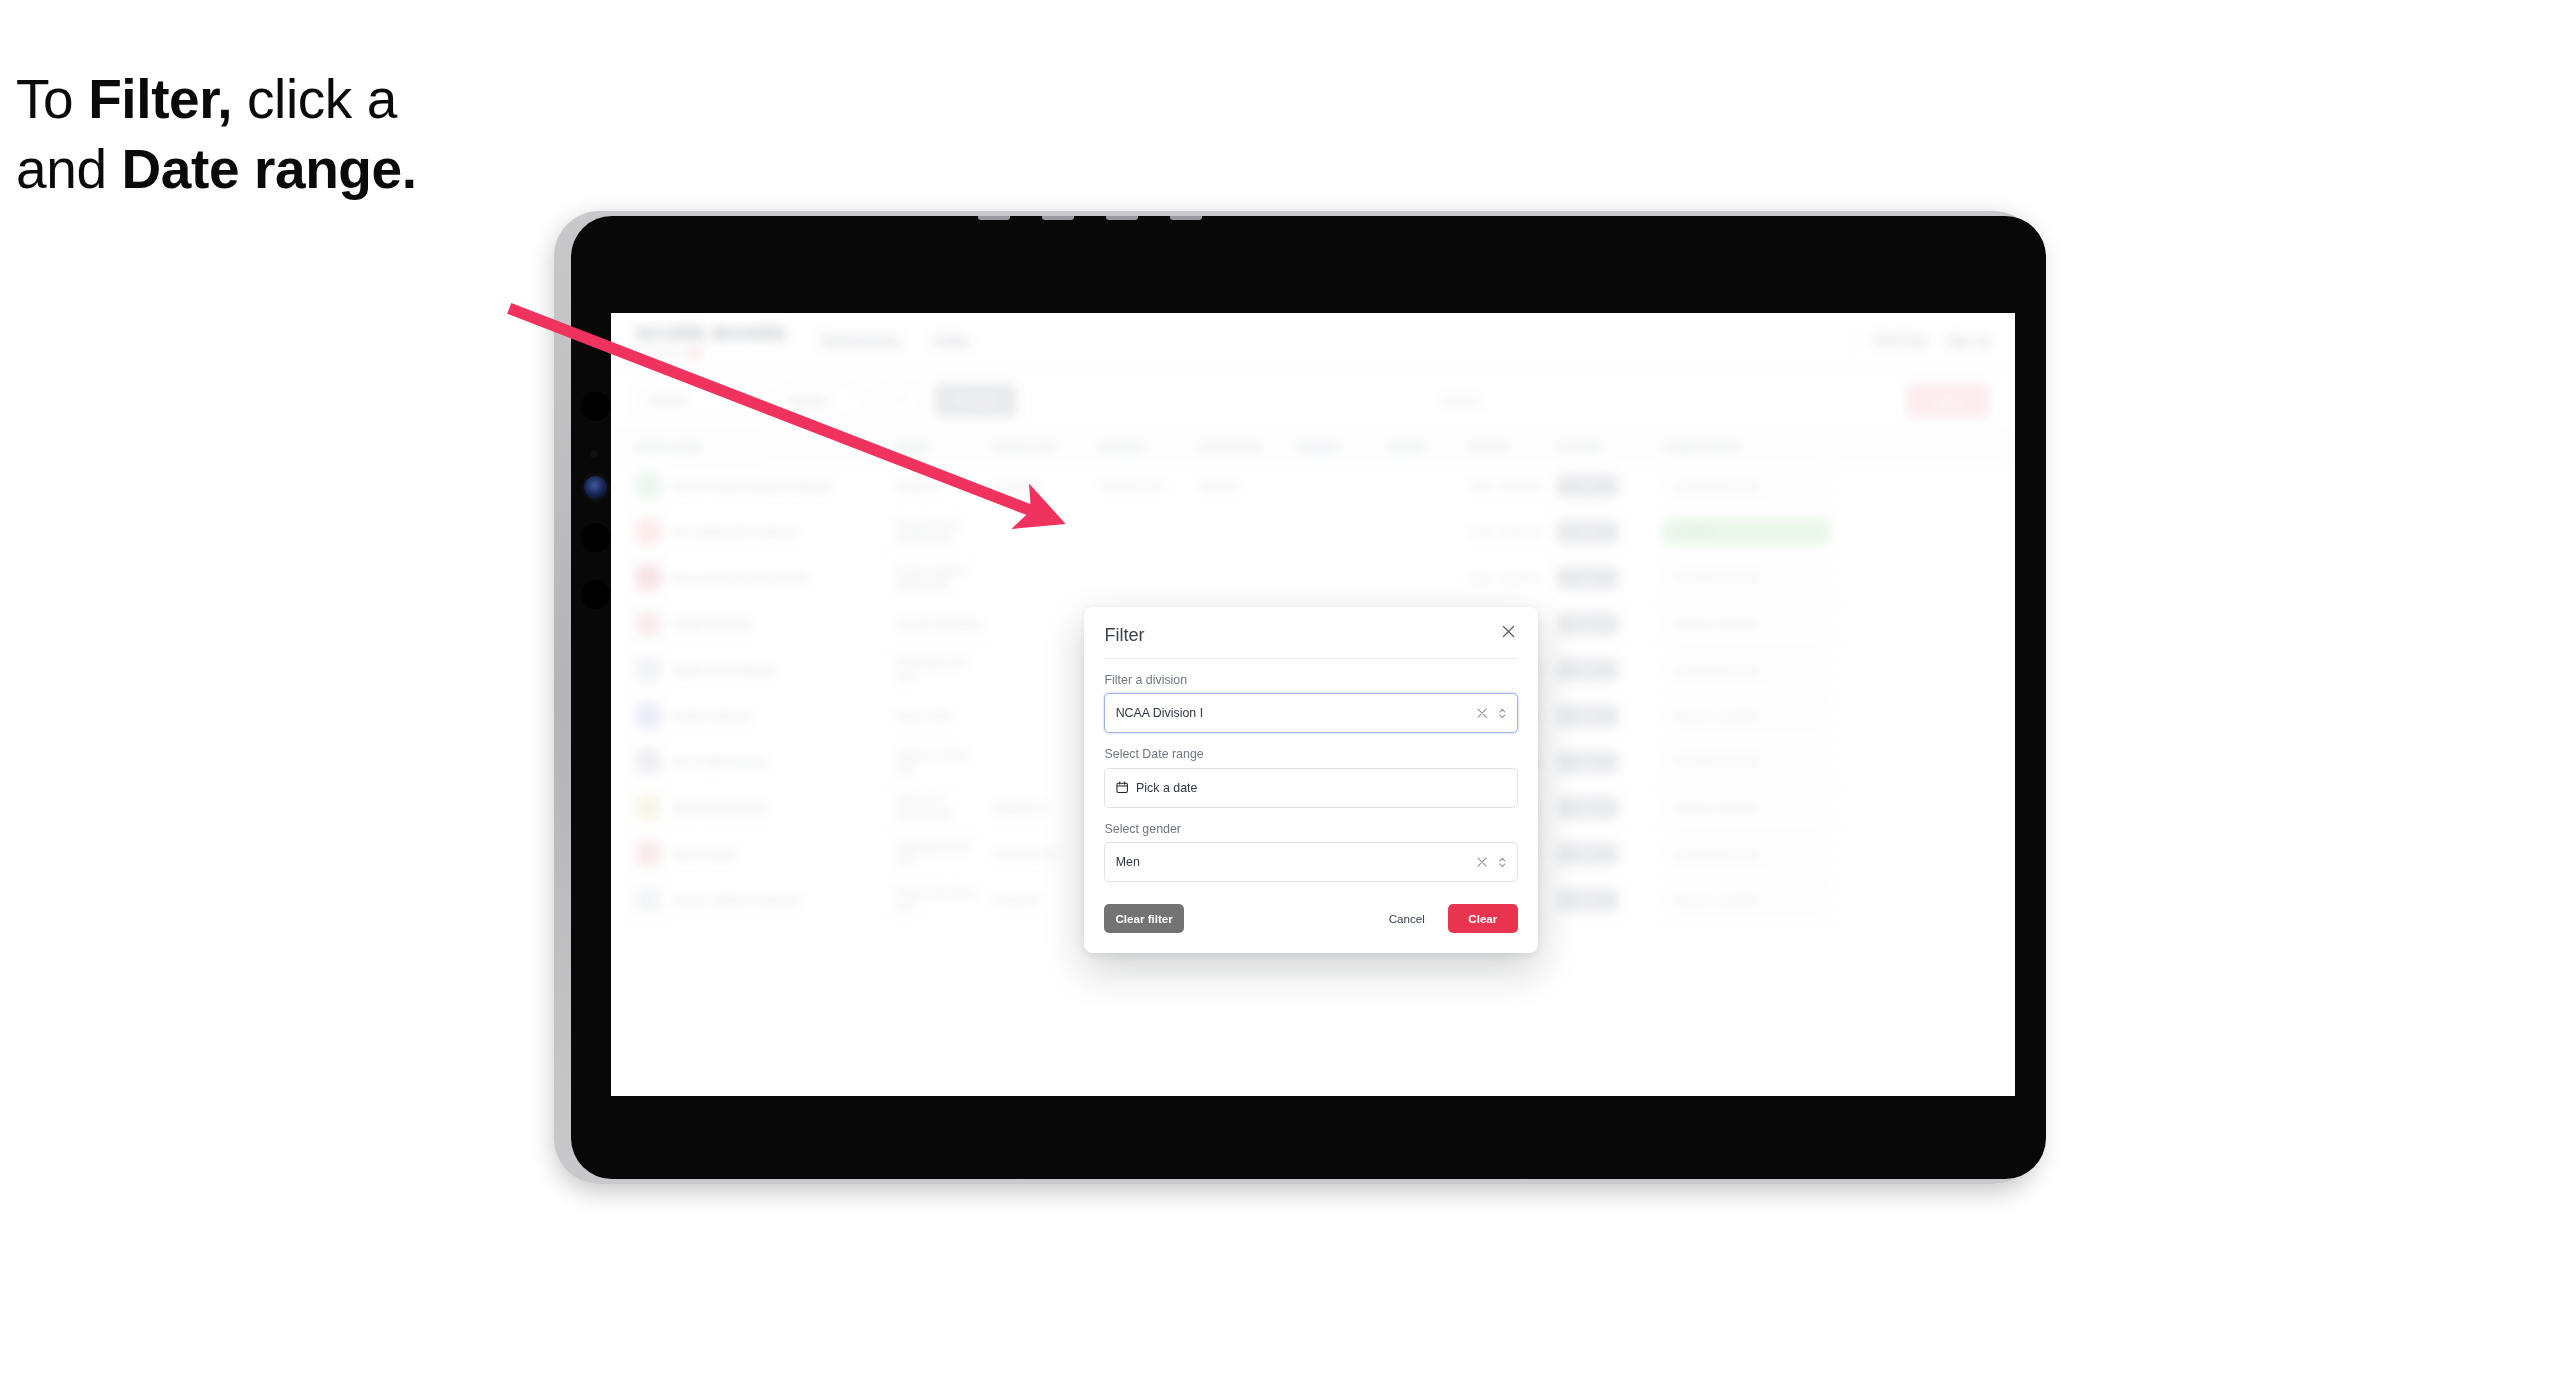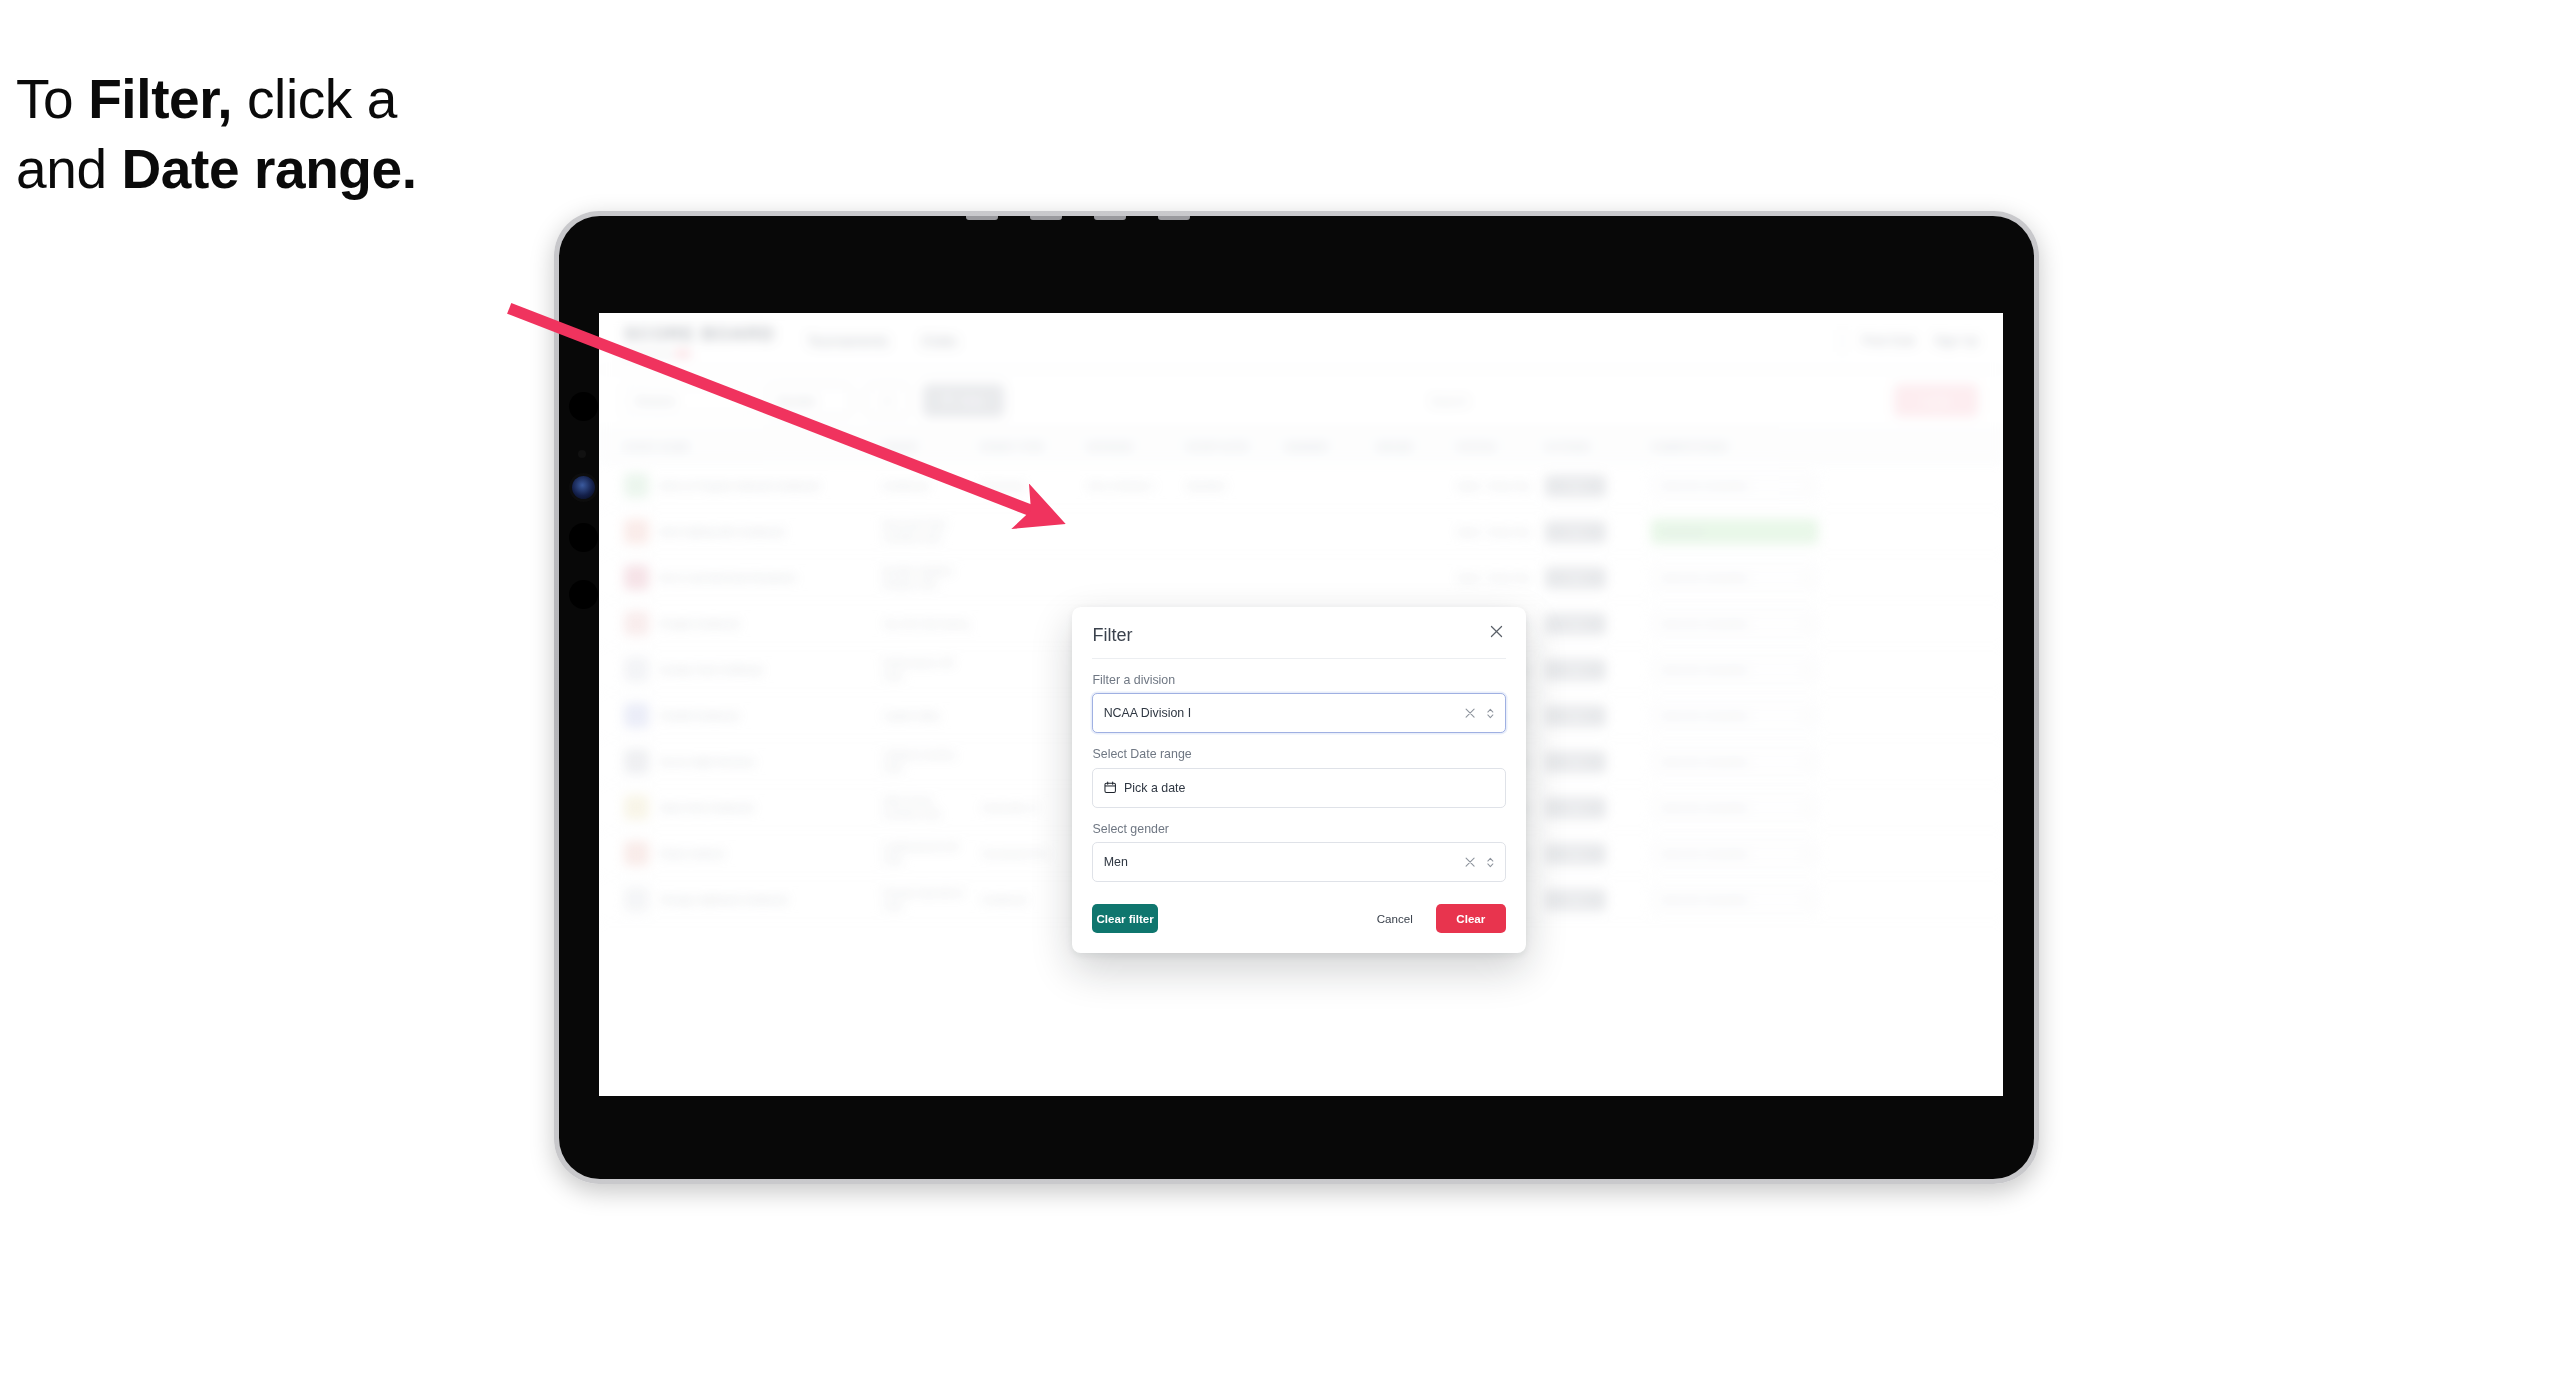--- a/index.html
+++ b/index.html
@@ -60,6 +60,7 @@
     border-radius: 41px;
     background: #080808;
     overflow: hidden;
+    margin-left: 12px;
   }
   
   .rail-dot {

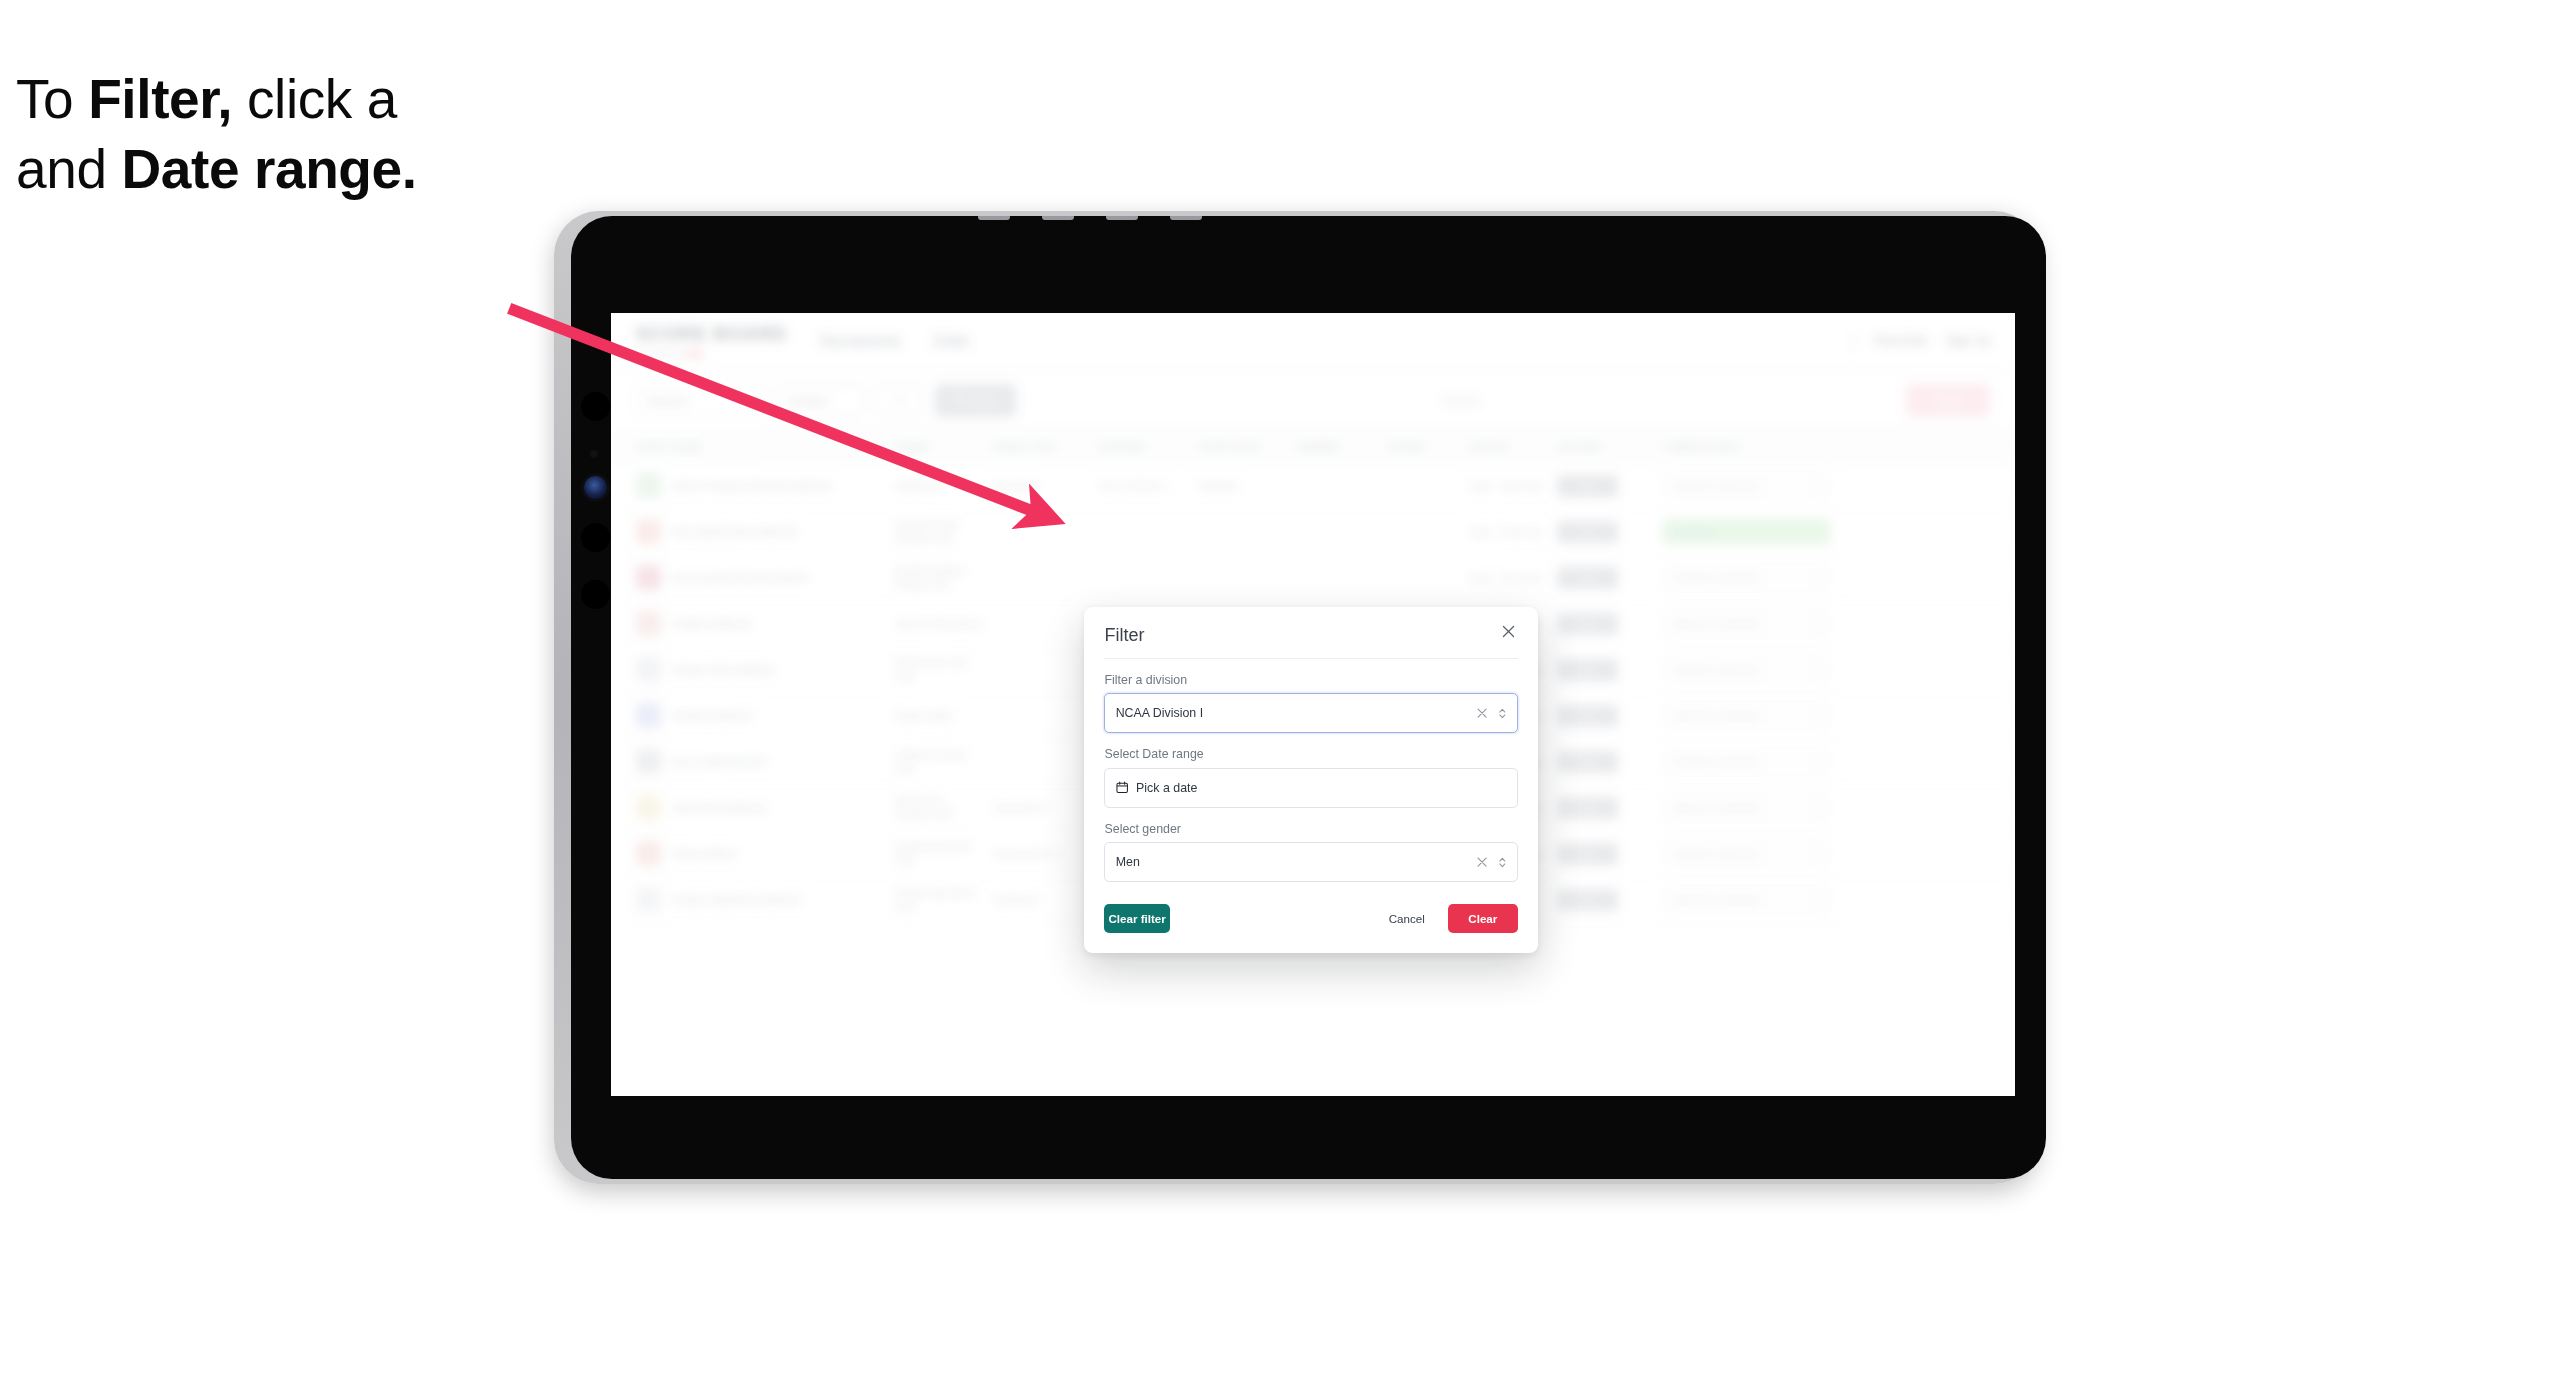--- a/index.html
+++ b/index.html
@@ -277,10 +277,10 @@
     font-size: 11.6px;
   }
   .btn-clear {
-    background: #0f766e;
+    background: #737373;
     color: #ffffff;
     height: 29px;
-    padding: 0 4px;
+    padding: 0 11px;
     font-weight: 600;
   }
   .btn-cancel {

